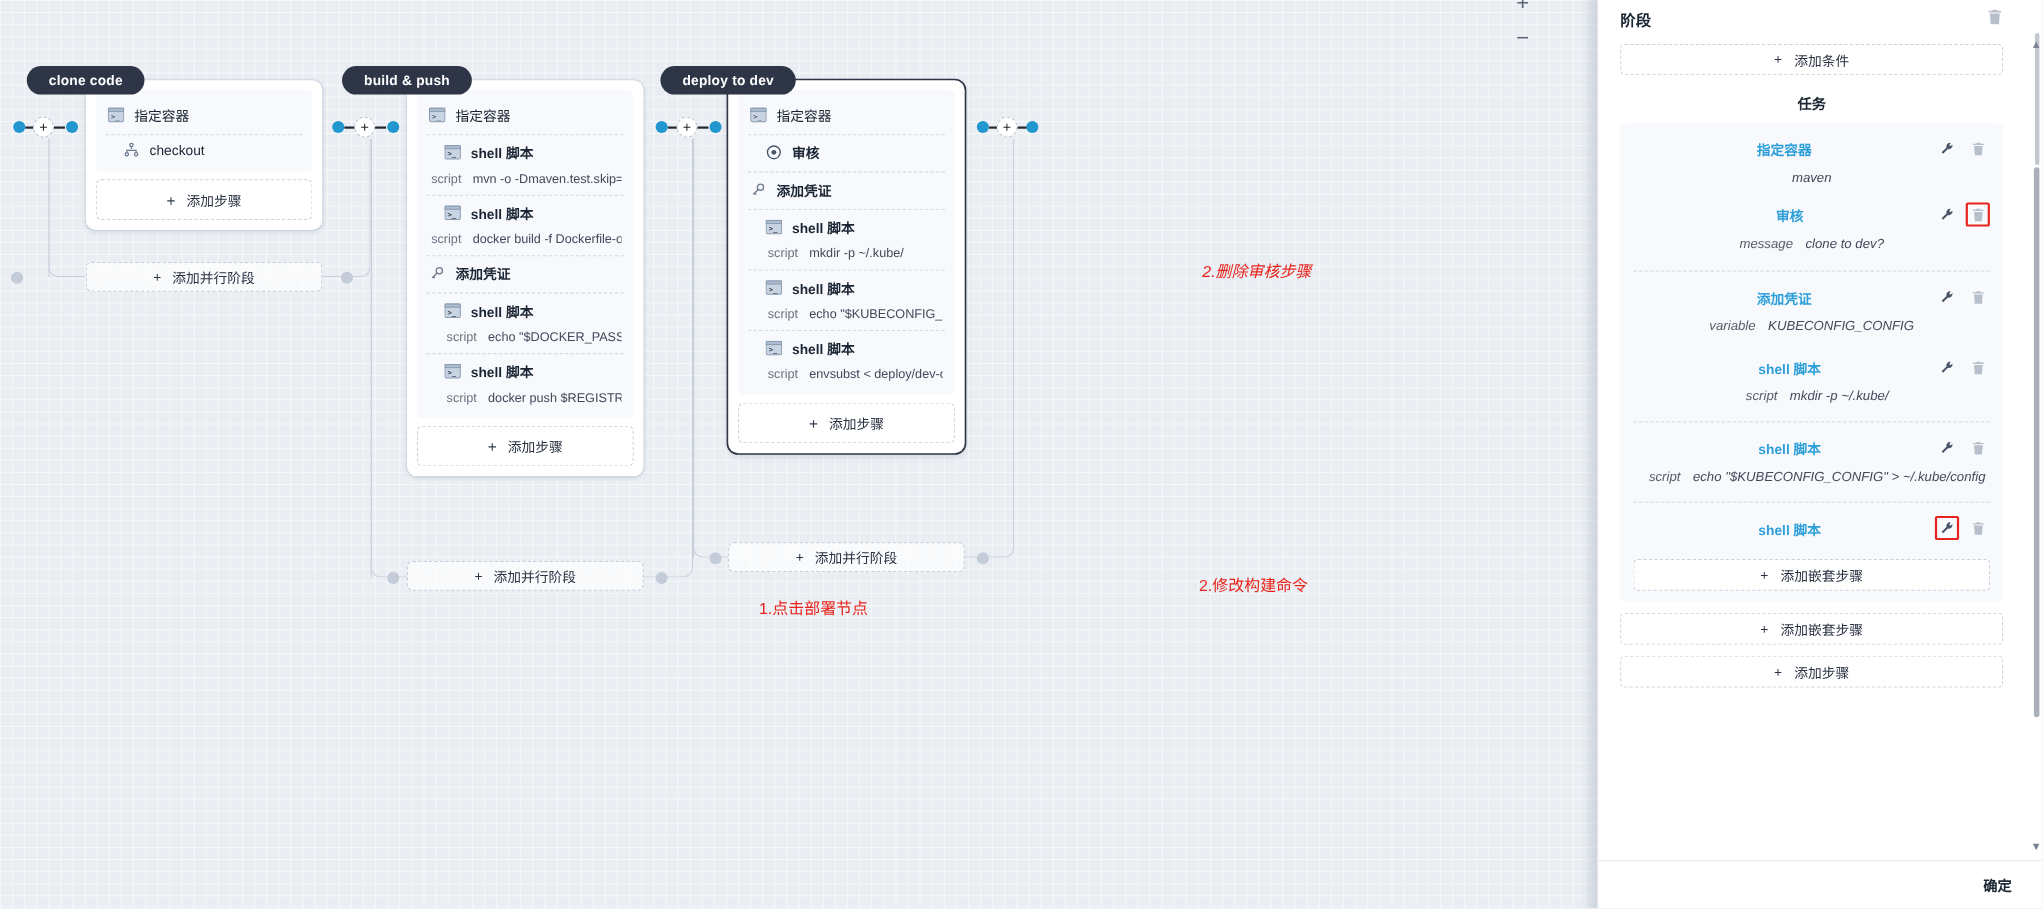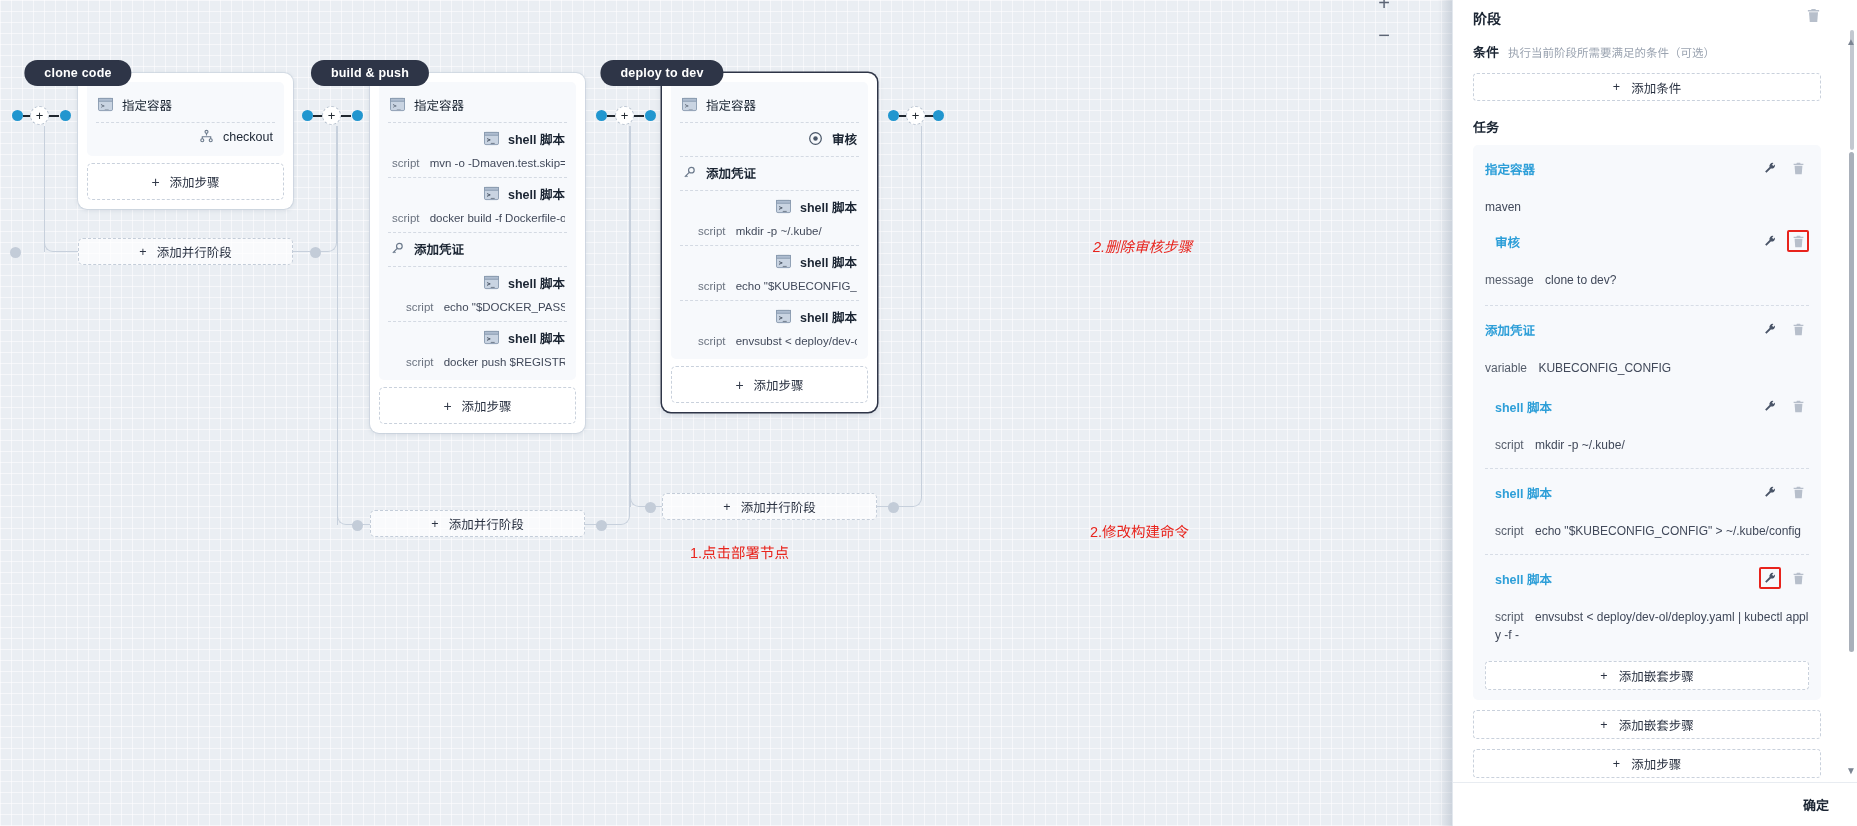--- a/index.html
+++ b/index.html
@@ -134,7 +134,7 @@
     border-left: 1px solid #e3e8ee;
     display: flex; flex-direction: column;
   }
-  .sb-scroll { flex: 1; overflow: hidden; position: relative; padding: 0 36px 0 20px; }
+  .sb-scroll { flex: 1; overflow: hidden; position: relative; padding: 0 36px 0 20px; text-align: center; }
   .sb-head {
     display:flex; align-items:flex-start; justify-content: space-between;
     padding-top: 8px;

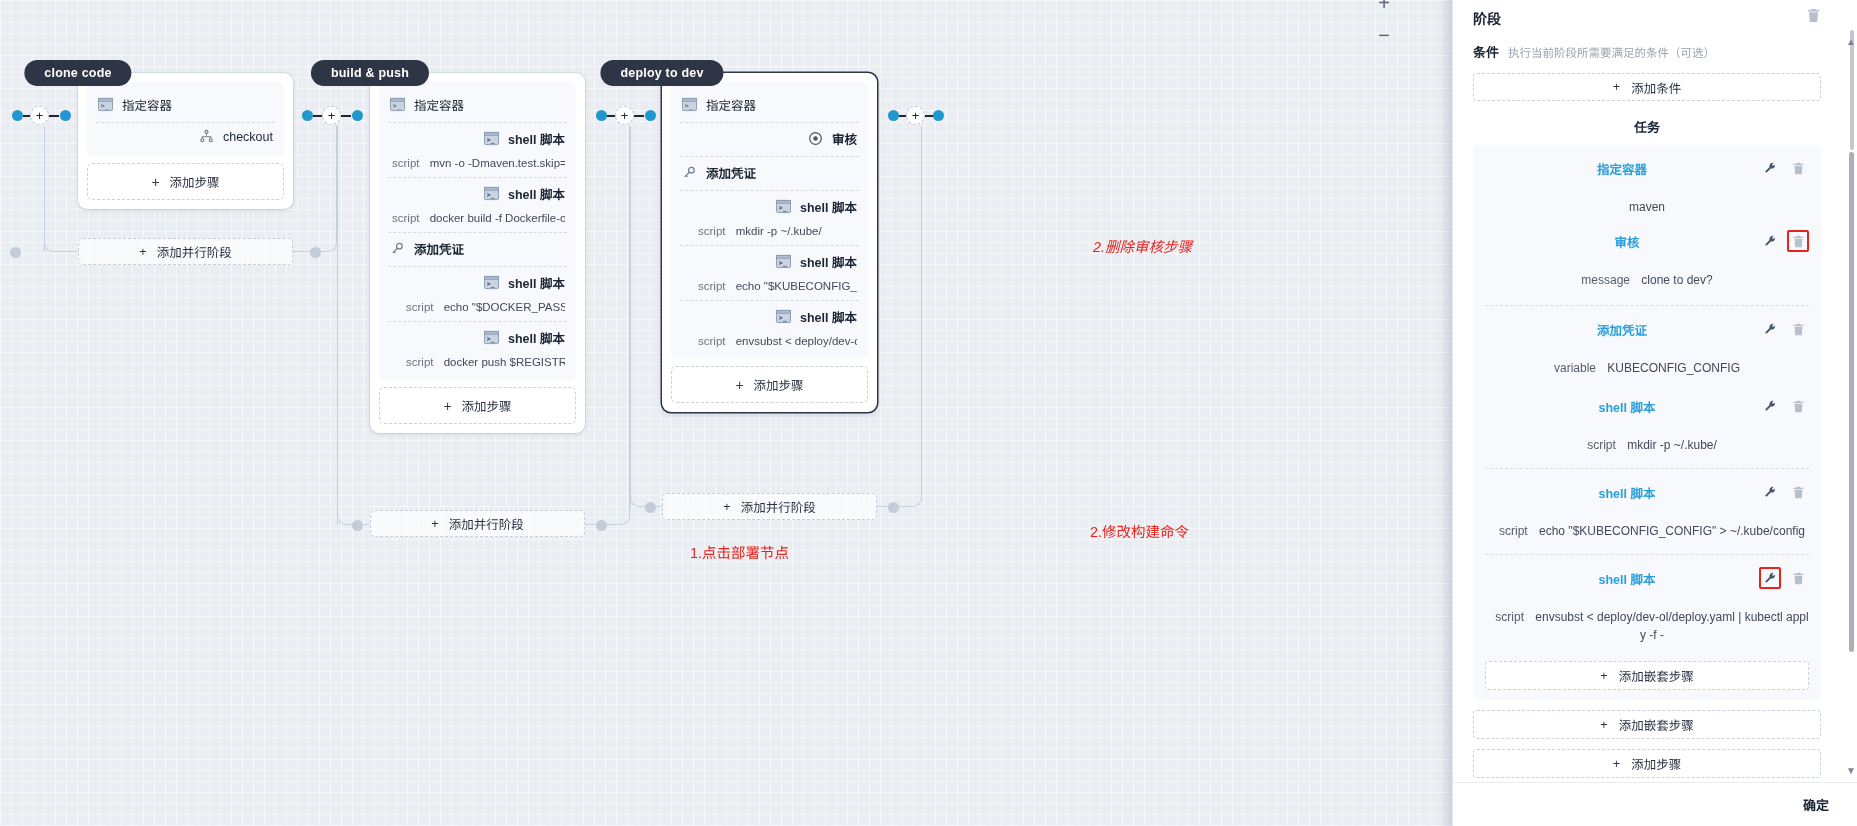--- a/index.html
+++ b/index.html
@@ -539,10 +539,6 @@
       </div>
 
 
-      <div class="sb-sect-row">
-        <span class="sb-sect-label">条件</span>
-        <span class="sb-sect-hint">执行当前阶段所需要满足的条件（可选）</span>
-      </div>
 
       <div class="sb-addline">
         <span>+</span>

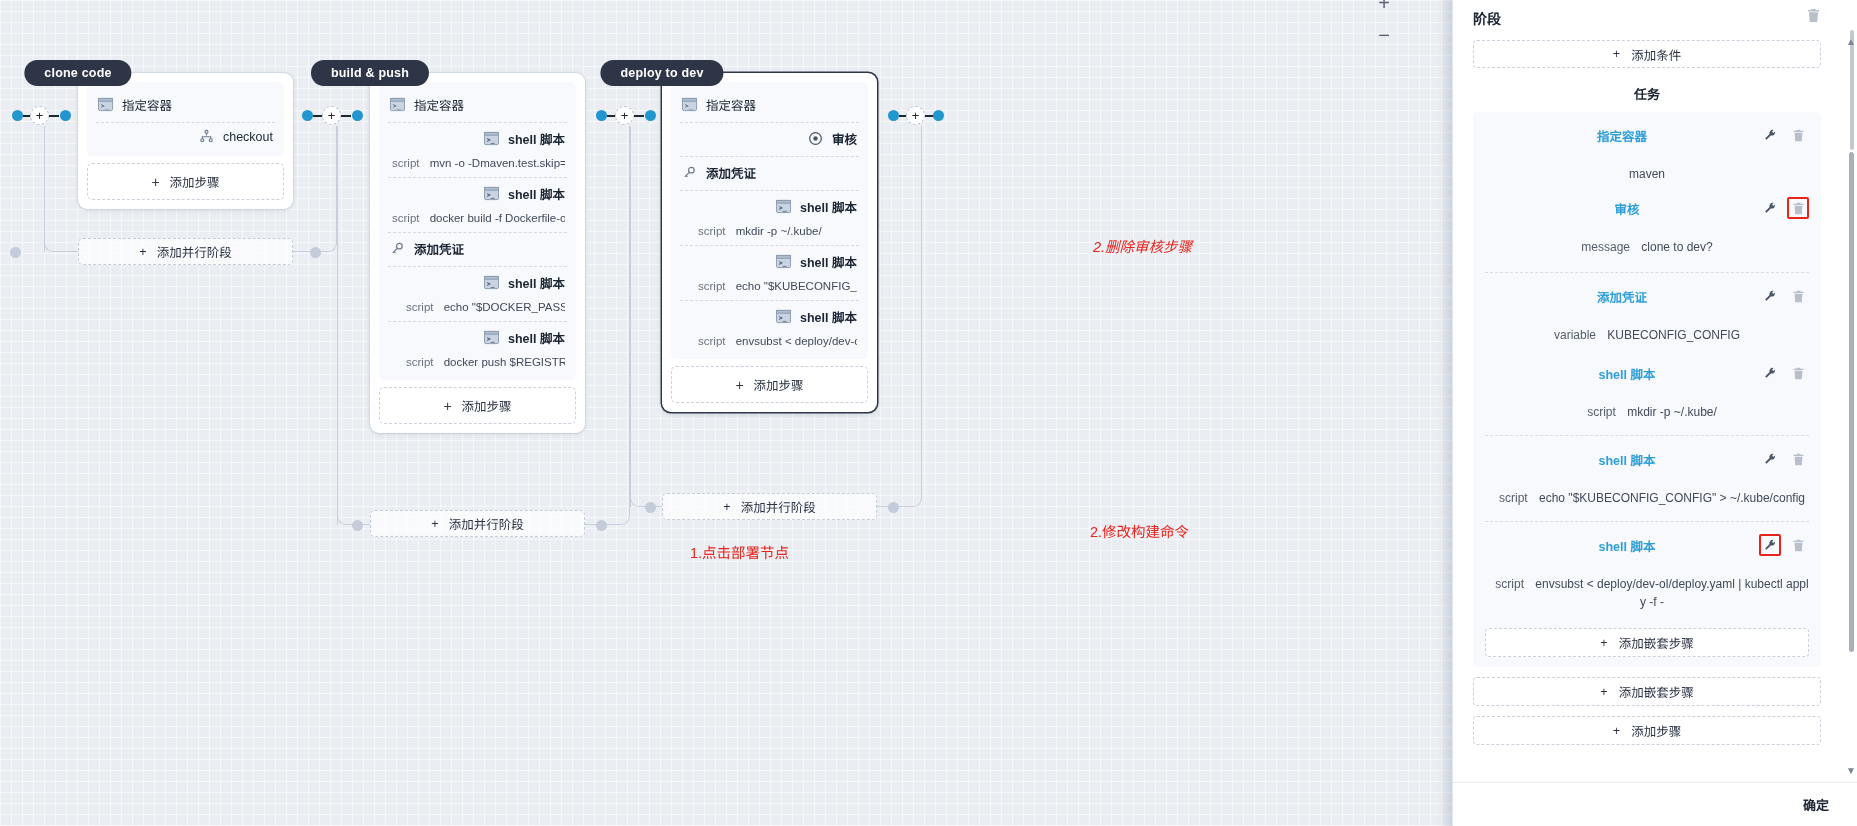--- a/index.html
+++ b/index.html
@@ -67,7 +67,7 @@
     font-size: 12.5px; color: #1b2533;
   }
   .srow-head.bold { font-weight: bold; }
-  .srow-head.indent { padding-left: 14px; justify-content: flex-end; }
+  .srow-head.indent { padding-left: 14px; }
   .srow-script {
     margin-top: 9px; padding-left: 2px;
     font-size: 11.5px; color: #5a6371;

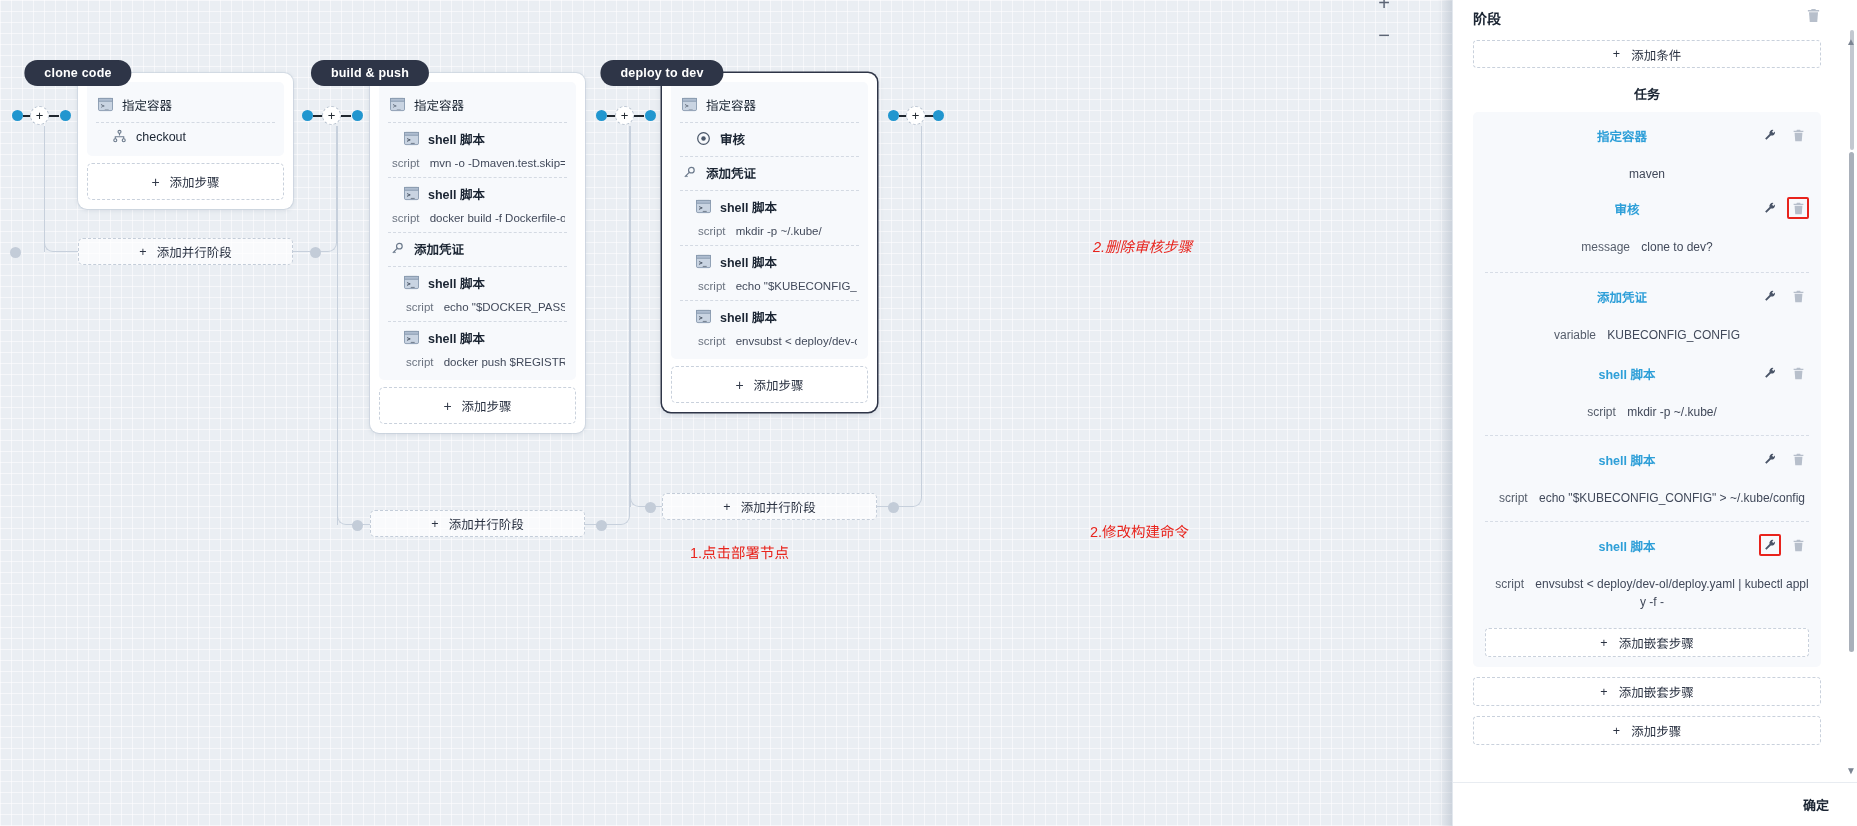--- a/index.html
+++ b/index.html
@@ -176,7 +176,7 @@
     cursor: pointer; border: 2px solid transparent; border-radius: 2px;
   }
   .act.hl { border-color: #e8231c; }
-  .kv { font-size: 12px; color: #41495a; line-height: 18px; margin-top: 19px; word-break: break-all; }
+  .kv { font-size: 12px; color: #41495a; line-height: 18px; margin-top: 6px; word-break: break-all; font-style: italic; }
   .kv .k { color: #555d6b; margin-right: 8px; }
   .indent1 { padding-left: 10px; }
   .indent2 { padding-left: 10px; }

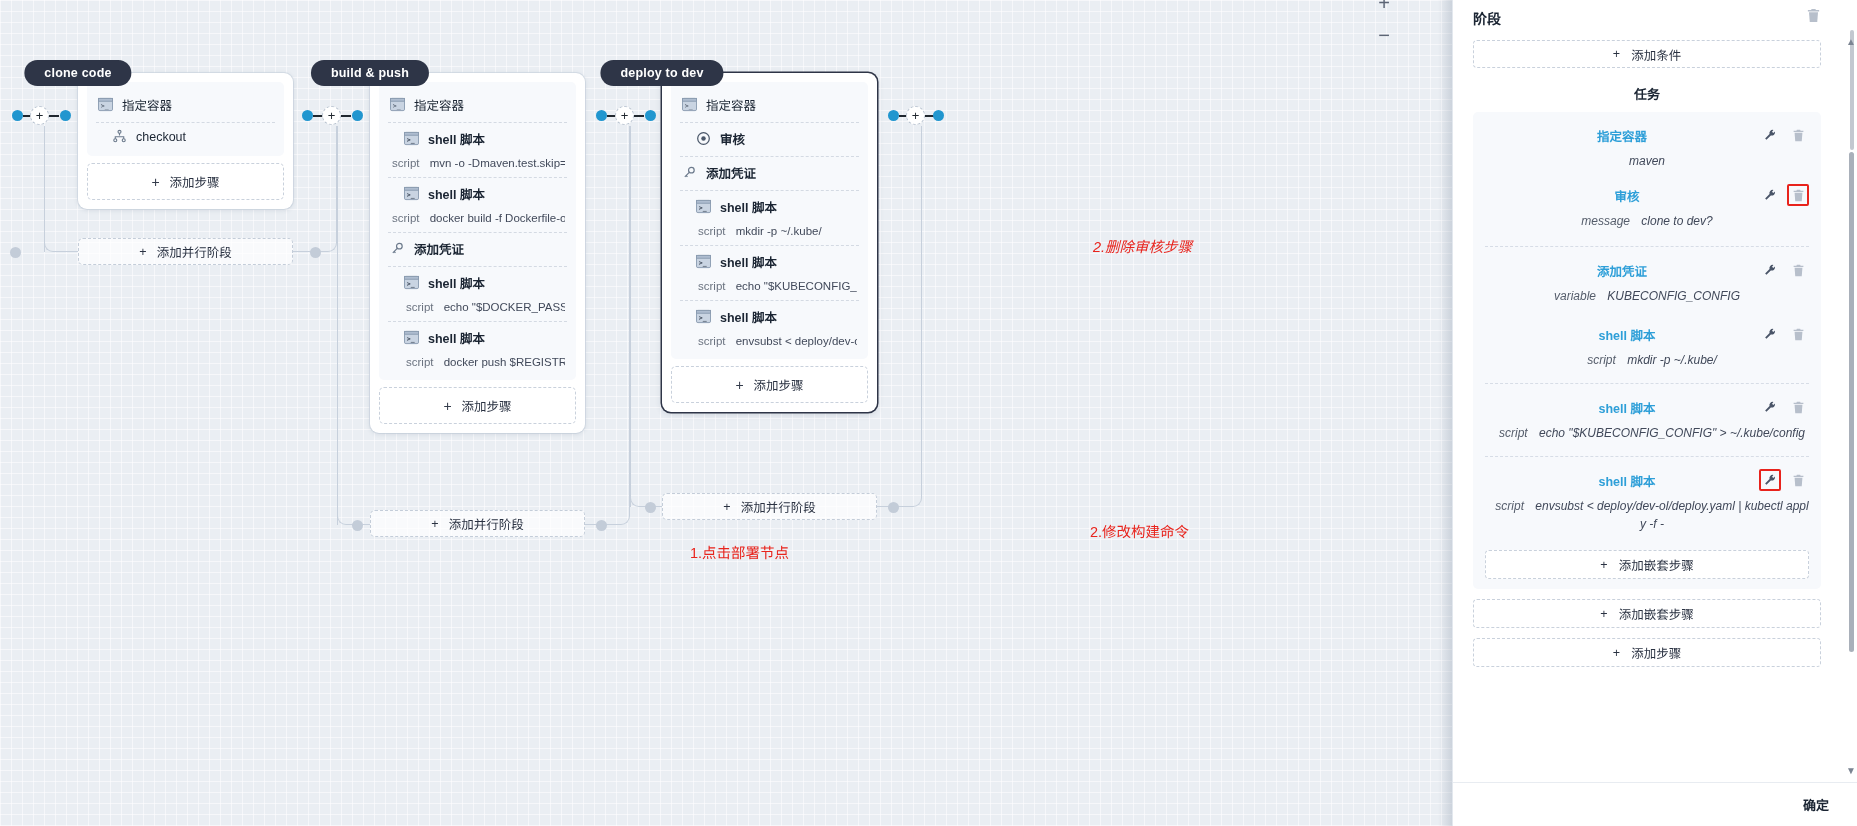--- a/index.html
+++ b/index.html
@@ -678,10 +678,6 @@
               </span>
             </span>
           </div>
-          <div class="kv indent2">
-            <span class="k">script</span>
-            <span class="v">envsubst &lt; deploy/dev-ol/deploy.yaml | kubectl apply -f -</span>
-          </div>
         </div>
 
         <div class="sb-footbtn inner">

